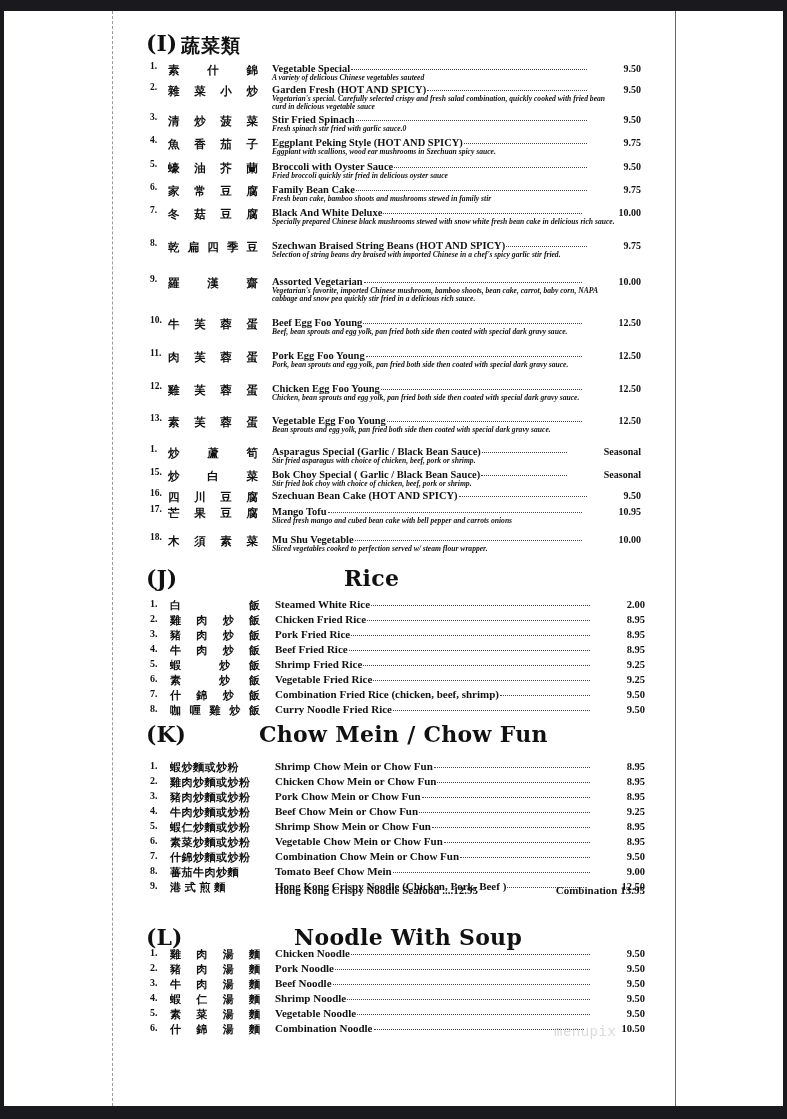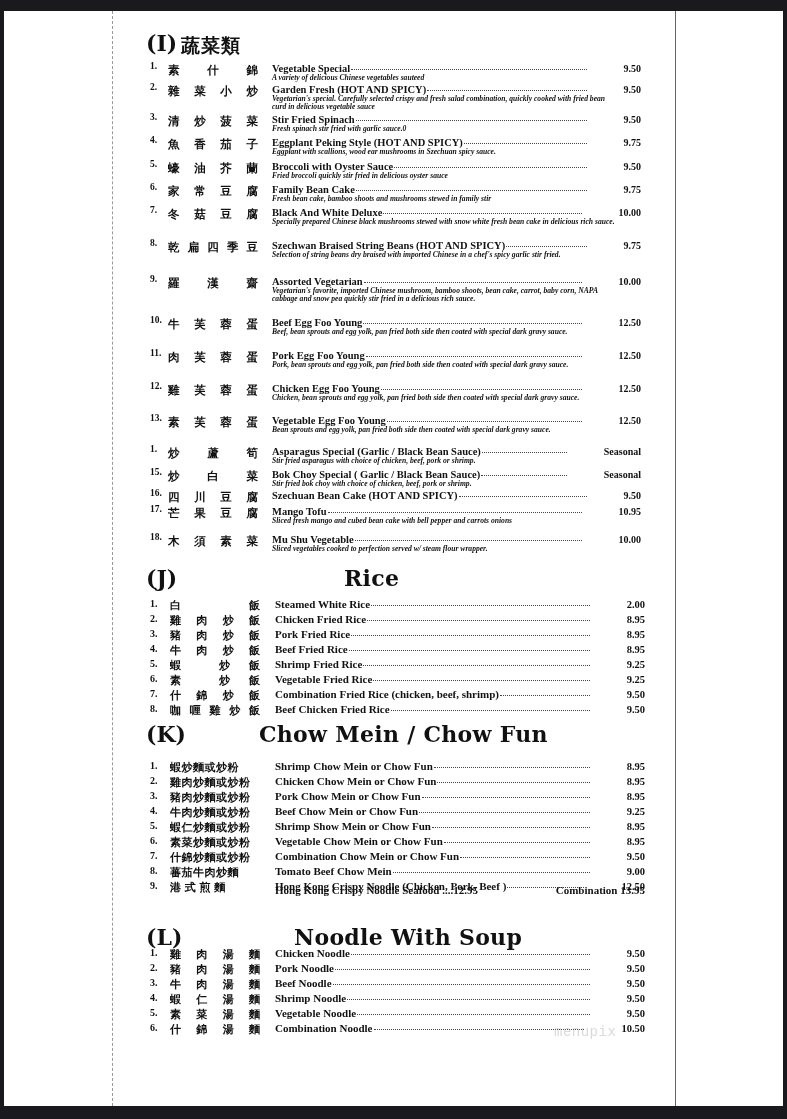--- a/index.html
+++ b/index.html
@@ -450,7 +450,7 @@
           <span>飯</span>
         </span>
         <div class="row">
-          <span class="name">Beef Chicken Fried Rice</span>
+          <span class="name">Curry Noodle Fried Rice</span>
           <span class="dots"></span>
           <span class="price">9.50</span>
         </div>

